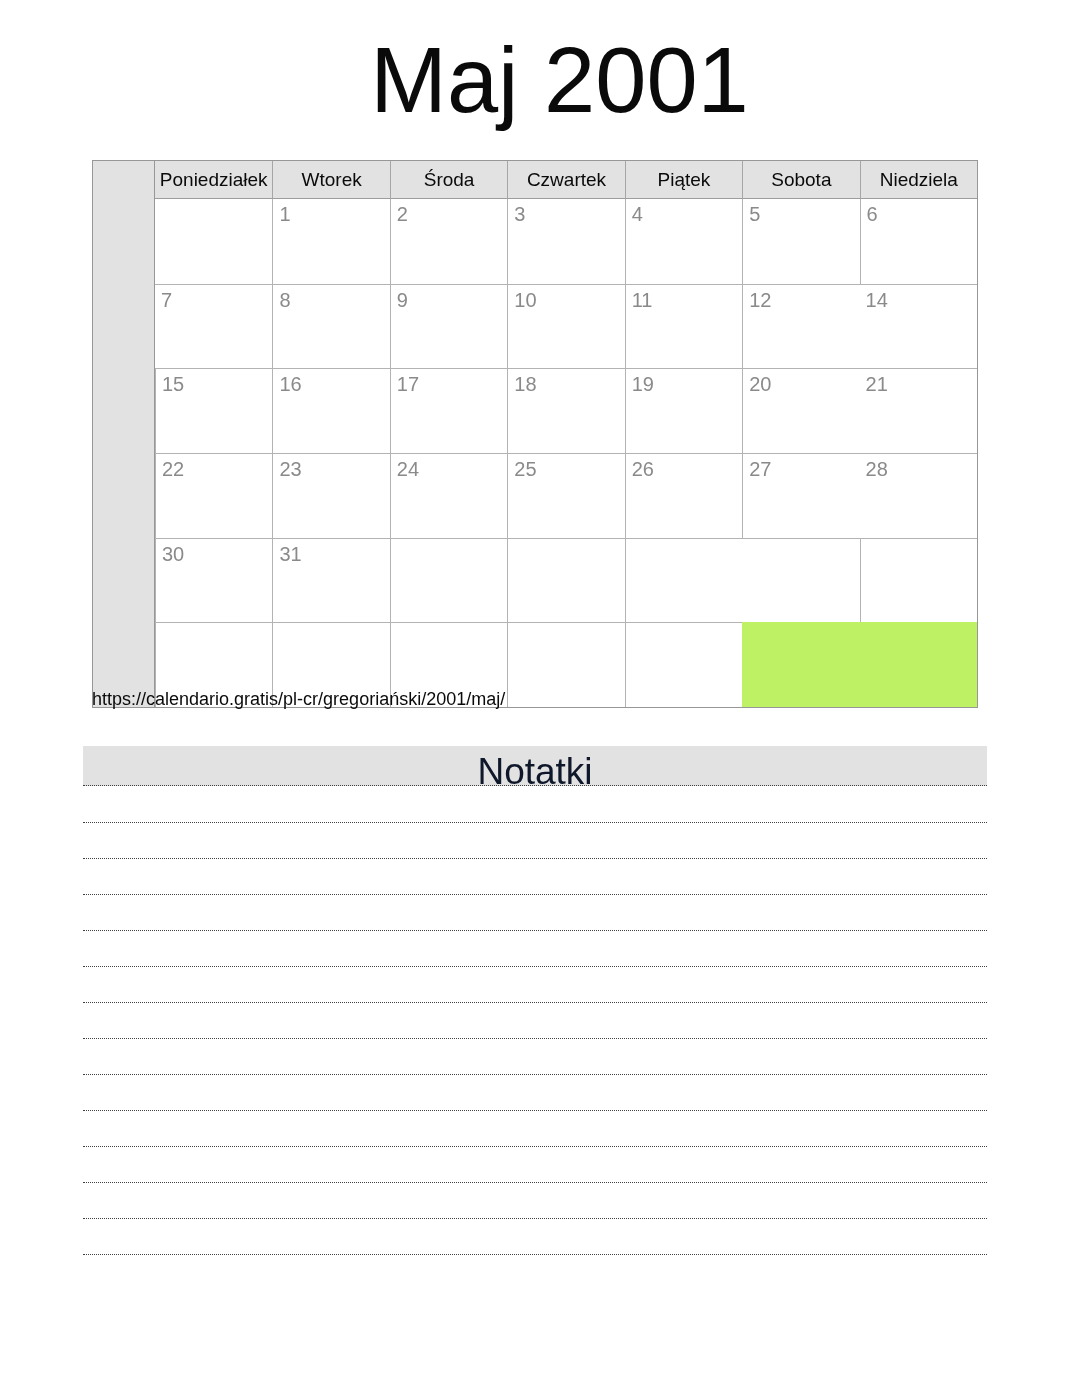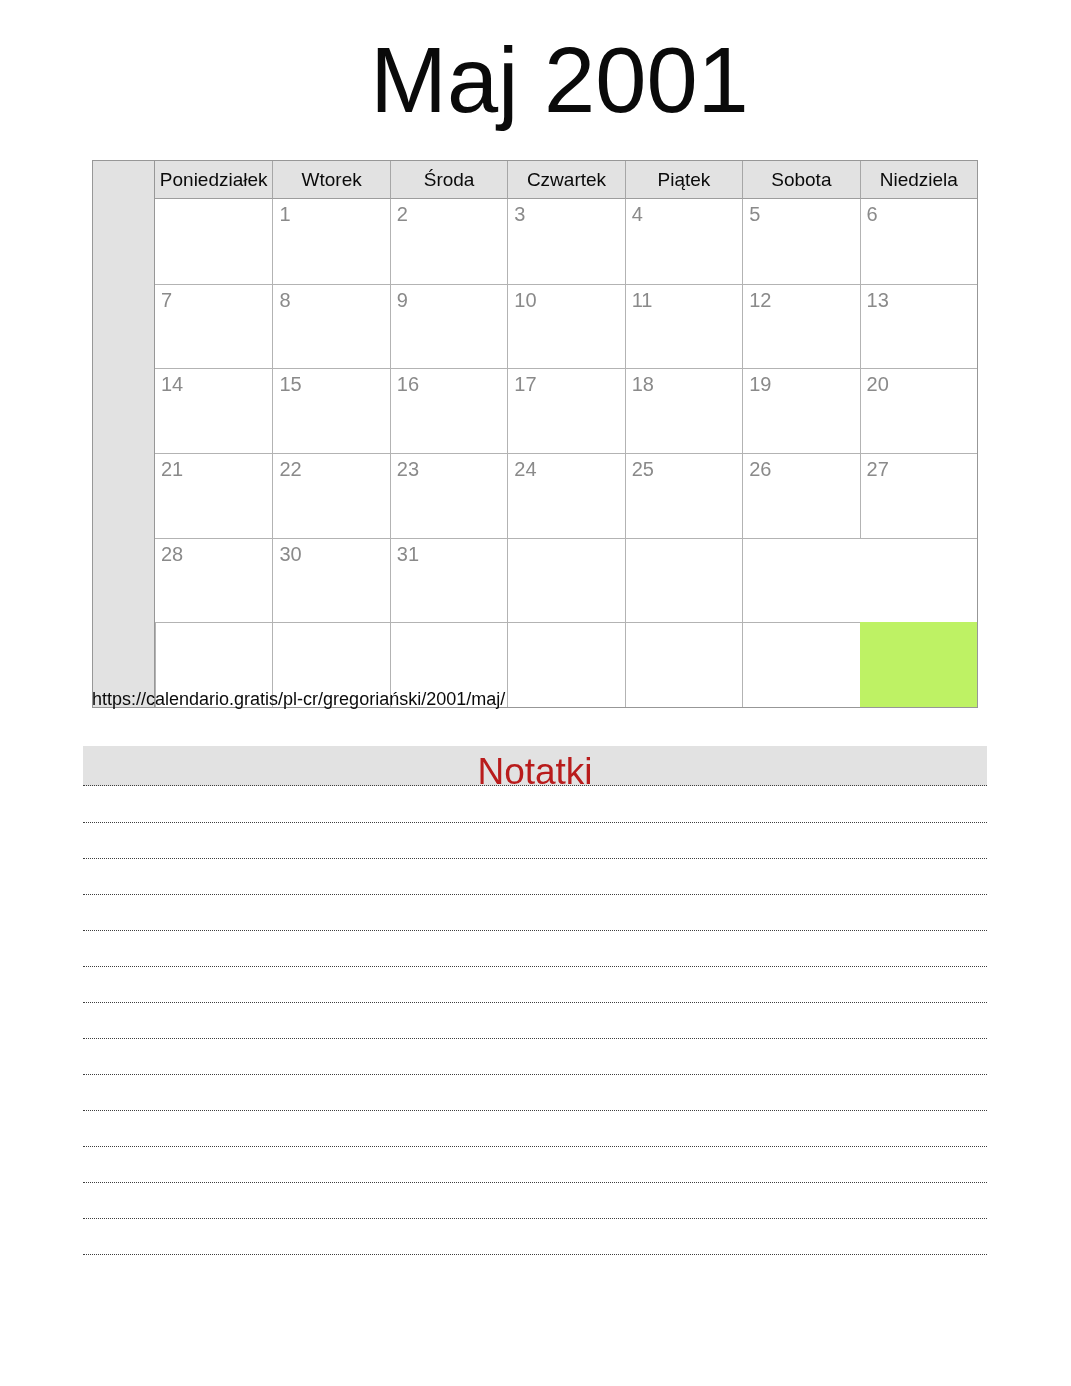--- a/index.html
+++ b/index.html
@@ -171,9 +171,6 @@
       <div class="cell">
         <span class="daynum">12</span>
       </div>
-      <div class="cell">
-        <span class="daynum">13</span>
-      </div>
       <div class="cell colfirst">
         <span class="daynum">14</span>
       </div>

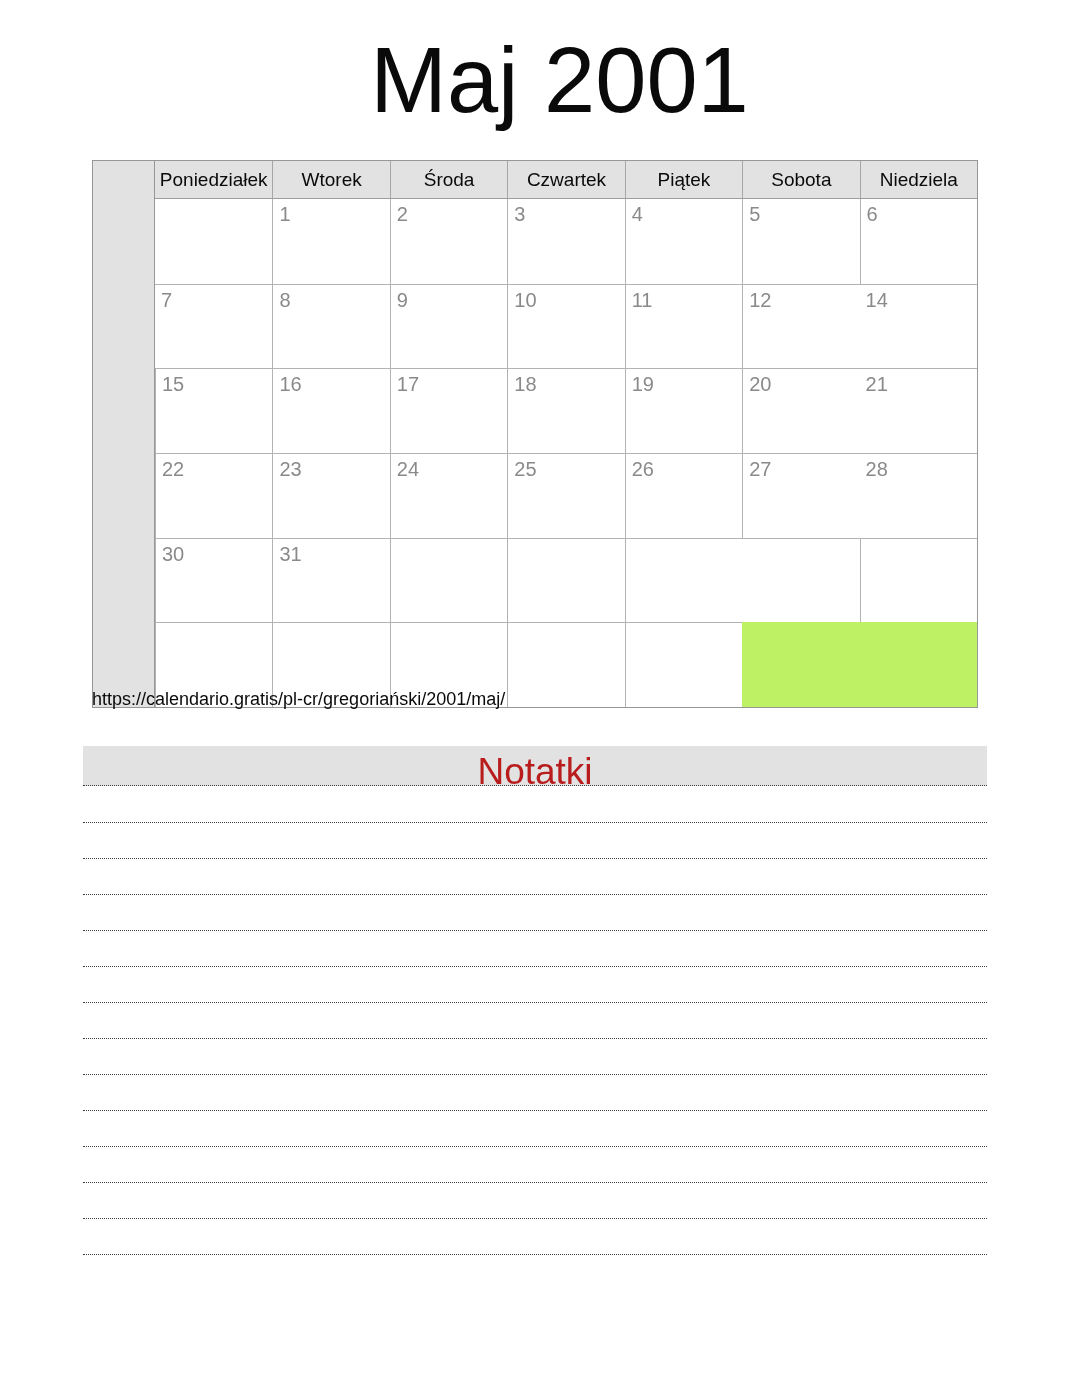--- a/index.html
+++ b/index.html
@@ -101,7 +101,7 @@
     font-size: 37px;
     line-height: 1.0;
     margin-top: 7px;
-    color: #b91c1c;
+    color: #0f172a;
     font-weight: 400;
   }
   .notes-lines {

